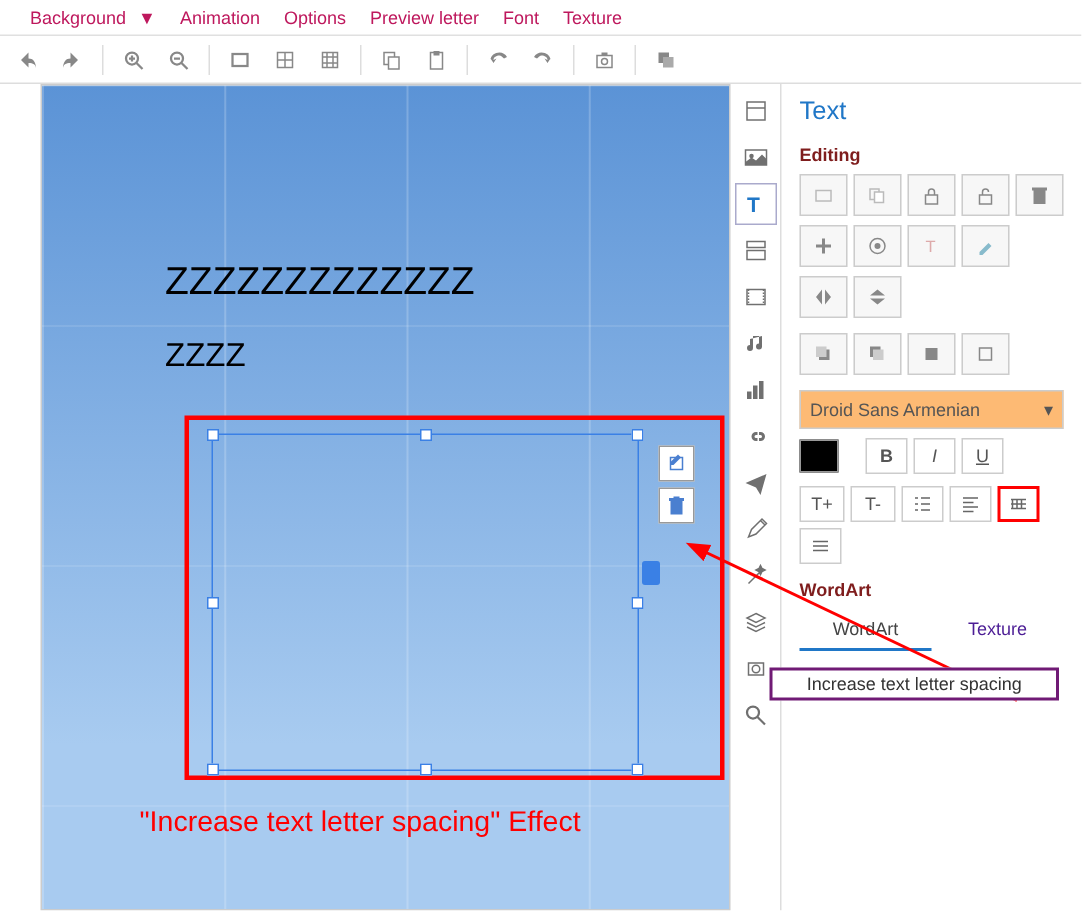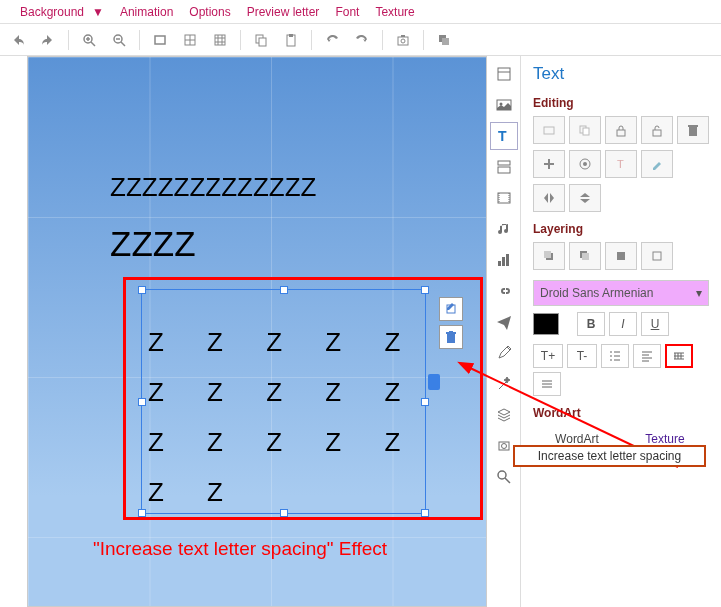--- a/index.html
+++ b/index.html
@@ -13,7 +13,7 @@
 .canvas { flex: 1; background: linear-gradient(to bottom, #5b93d6, #a8cbf0 80%); position: relative; border: 1px solid #ccc; margin-left: 27px; }
 .canvas::before { content: ''; position: absolute; inset: 0; background-image: linear-gradient(to right, rgba(255,255,255,0.2) 1px, transparent 1px), linear-gradient(to bottom, rgba(255,255,255,0.2) 1px, transparent 1px); background-size: 121.5px 160px; pointer-events: none; }
 .text1 { position: absolute; font-family: sans-serif; font-size: 26px; color: #000; left: 82px; top: 115px; }
-.text2 { position: absolute; font-family: sans-serif; font-size: 35px; color: #000; left: 82px; top: 167px; }
+.text2 { position: absolute; font-family: sans-serif; font-size: 22px; color: #000; left: 82px; top: 167px; }
 .red-box { position: absolute; left: 95px; top: 220px; width: 360px; height: 243px; border: 3px solid #ff0000; }
 .sel-box { position: absolute; left: 113px; top: 232px; width: 285px; height: 225px; border: 1px solid #3a80e5; }
 .handle { position: absolute; width: 8px; height: 8px; background: #fff; border: 1px solid #3a80e5; }

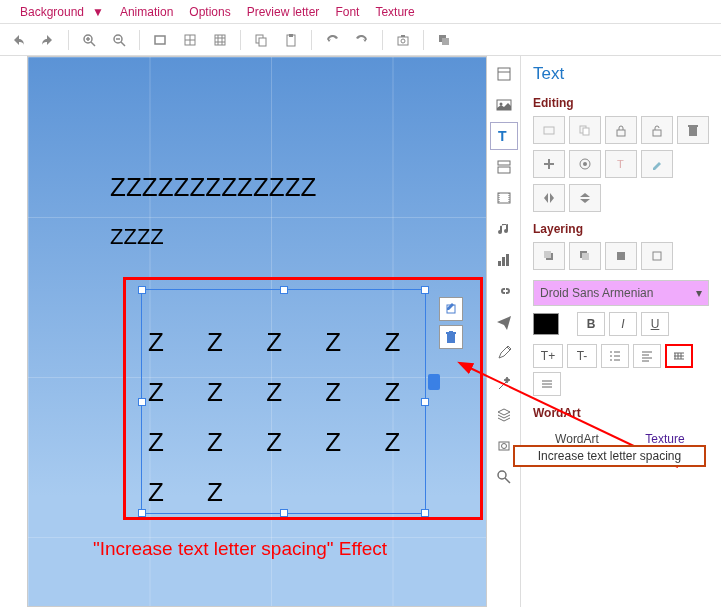--- a/index.html
+++ b/index.html
@@ -341,7 +341,6 @@
     </div>
 
     <div class="section">
-      <div class="section-label">Layering</div>
       <div class="btn-row">
         <div class="square-btn">
             <svg width="14" height="14">

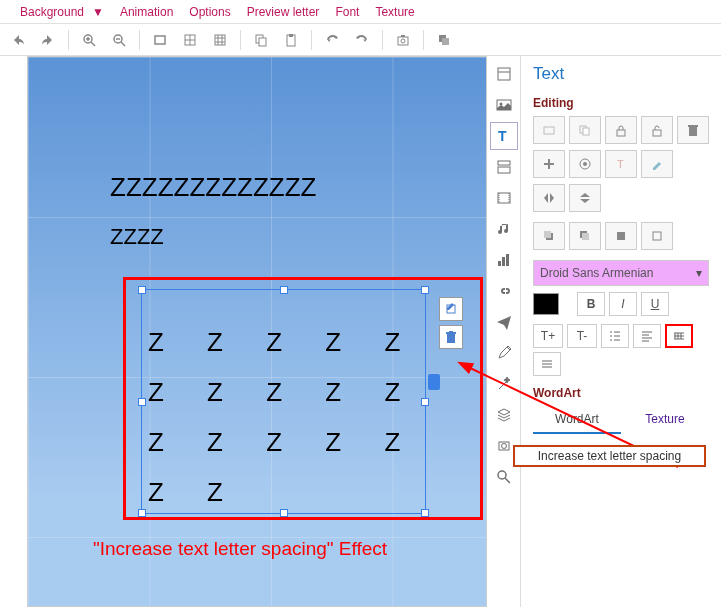--- a/index.html
+++ b/index.html
@@ -36,7 +36,7 @@
 .section-label { font-size: 12px; color: #7f1d1d; margin-bottom: 6px; font-weight: bold; }
 .btn-row { display: flex; gap: 4px; flex-wrap: wrap; }
 .square-btn { width: 32px; height: 28px; border: 1px solid #ccc; background: #f7f7f7; display: flex; align-items: center; justify-content: center; color: #888; cursor: pointer; }
-.font-select { width: 100%; height: 26px; border: 1px solid #ccc; background: #f0abfc; display: flex; align-items: center; justify-content: space-between; padding: 0 6px; font-size: 12px; color: #555; margin-bottom: 6px; cursor: pointer; }
+.font-select { width: 100%; height: 26px; border: 1px solid #ccc; background: #fdba74; display: flex; align-items: center; justify-content: space-between; padding: 0 6px; font-size: 12px; color: #555; margin-bottom: 6px; cursor: pointer; }
 .color-sw { width: 26px; height: 22px; background: #000; border: 1px solid #999; cursor: pointer; }
 .col-after { width: 10px; display: inline-block; }
 .txt-btn { width: 28px; height: 24px; border: 1px solid #ccc; display: flex; align-items: center; justify-content: center; font-size: 12px; color: #555; background: #fff; cursor: pointer; }

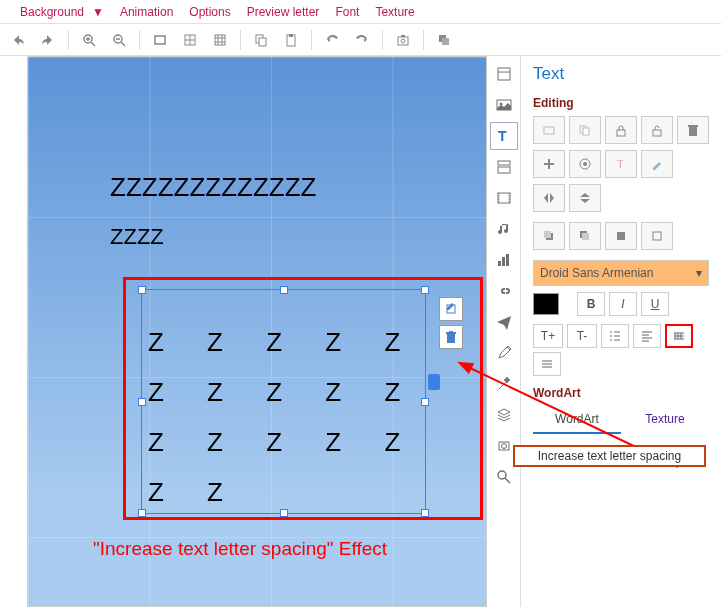--- a/index.html
+++ b/index.html
@@ -160,7 +160,6 @@
       <div class="handle h-ml"></div>
       <div class="handle h-mr"></div>
     </div>
-    <div class="text3">Z Z Z Z Z Z Z Z Z Z Z Z Z Z Z Z Z</div>
     <div class="action-btns">
       <div class="abtn">
           <svg width="14" height="14">

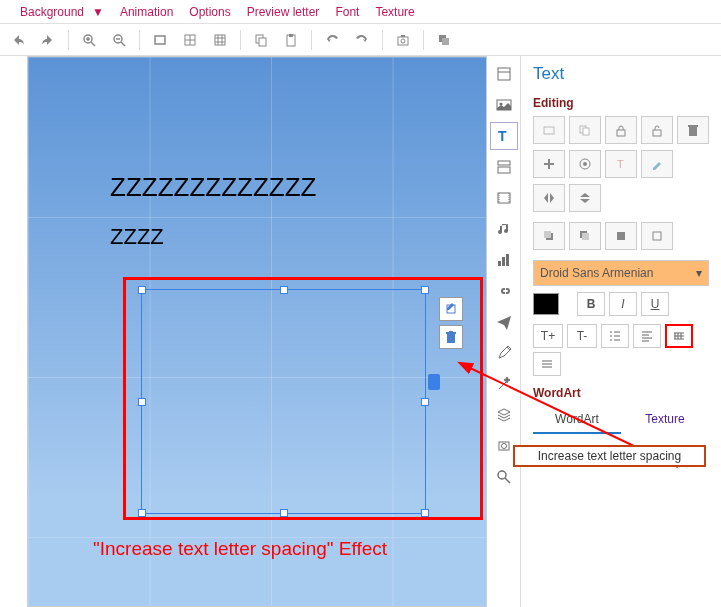--- a/index.html
+++ b/index.html
@@ -42,7 +42,7 @@
 .txt-btn { width: 28px; height: 24px; border: 1px solid #ccc; display: flex; align-items: center; justify-content: center; font-size: 12px; color: #555; background: #fff; cursor: pointer; }
 .txt-btn.wide { width: 30px; }
 .red-sm-box { border: 2px solid #ff0000 !important; }
-.tooltip-box { position: absolute; right: 15px; top: 445px; width: 193px; height: 22px; border: 2px solid #c2410c; background: #fff; display: flex; align-items: center; justify-content: center; font-size: 12px; color: #333; z-index: 100; }
+.tooltip-box { position: absolute; right: 15px; top: 445px; width: 193px; height: 22px; border: 2px solid #701a75; background: #fff; display: flex; align-items: center; justify-content: center; font-size: 12px; color: #333; z-index: 100; }
 .shadow-check { display: flex; align-items: center; gap: 6px; margin-top: 4px; }
 .shadow-check input { width: 14px; height: 14px; }
 .wordart-tabs { display: flex; margin-top: 6px; }

